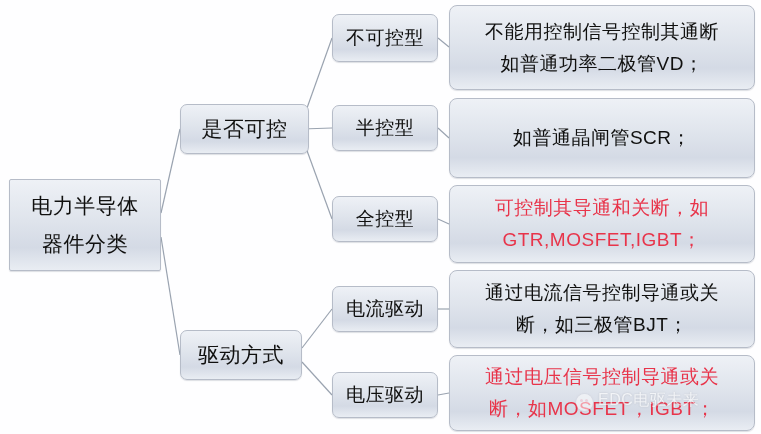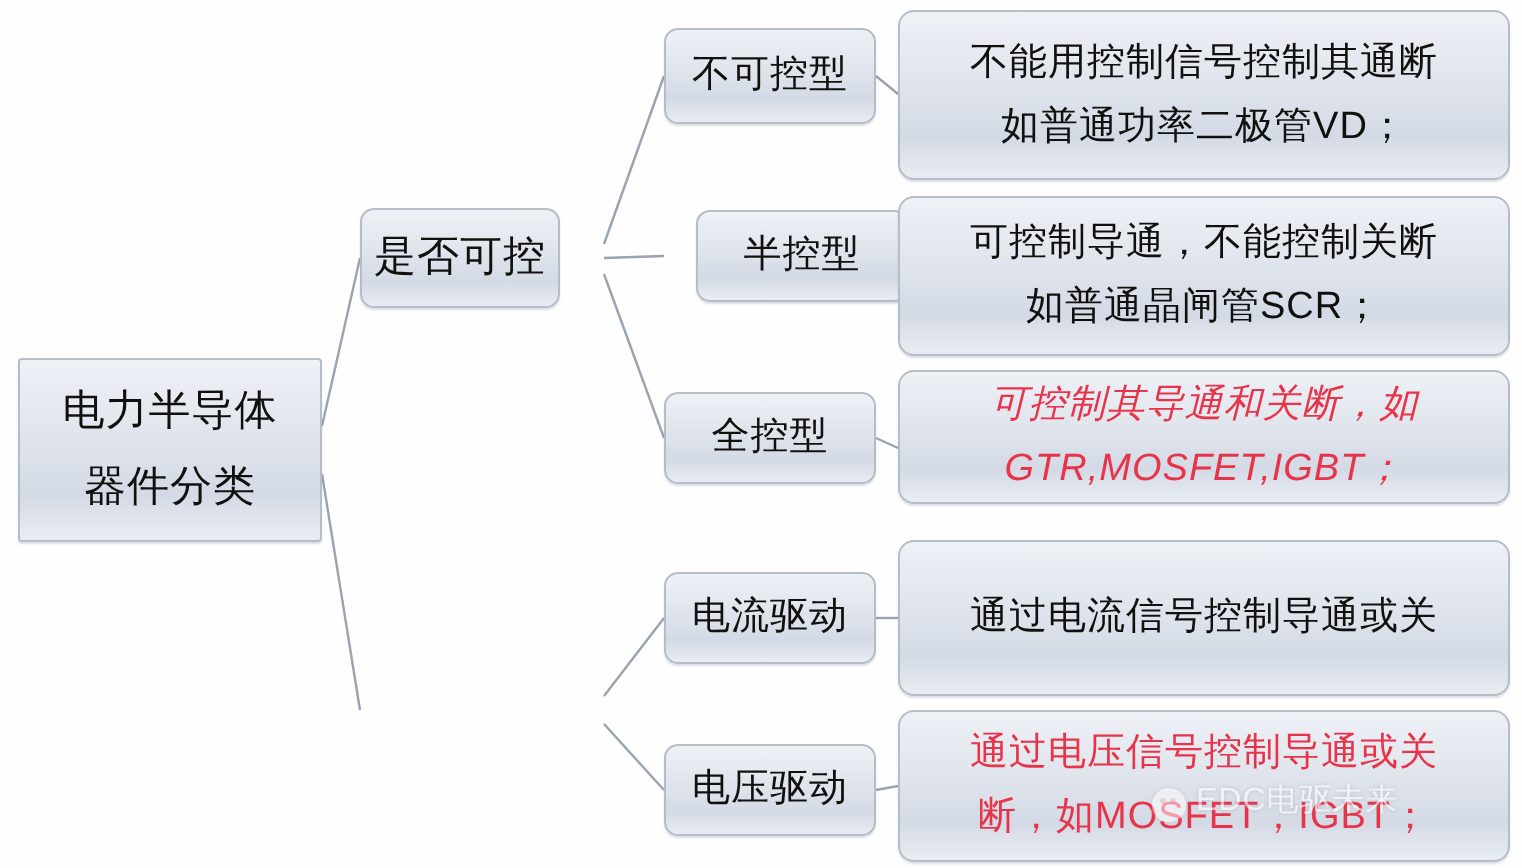--- a/index.html
+++ b/index.html
@@ -41,7 +41,7 @@
   #n-root .ln{margin:4px 0;}
 
   
-  #n-ctrl{left:180px;top:104px;width:100px;height:50px;font-size:21px;}
+  #n-ctrl{left:180px;top:104px;width:129px;height:50px;font-size:21px;}
   #n-drive{left:180px;top:330px;width:122px;height:50px;font-size:21px;}
 
   

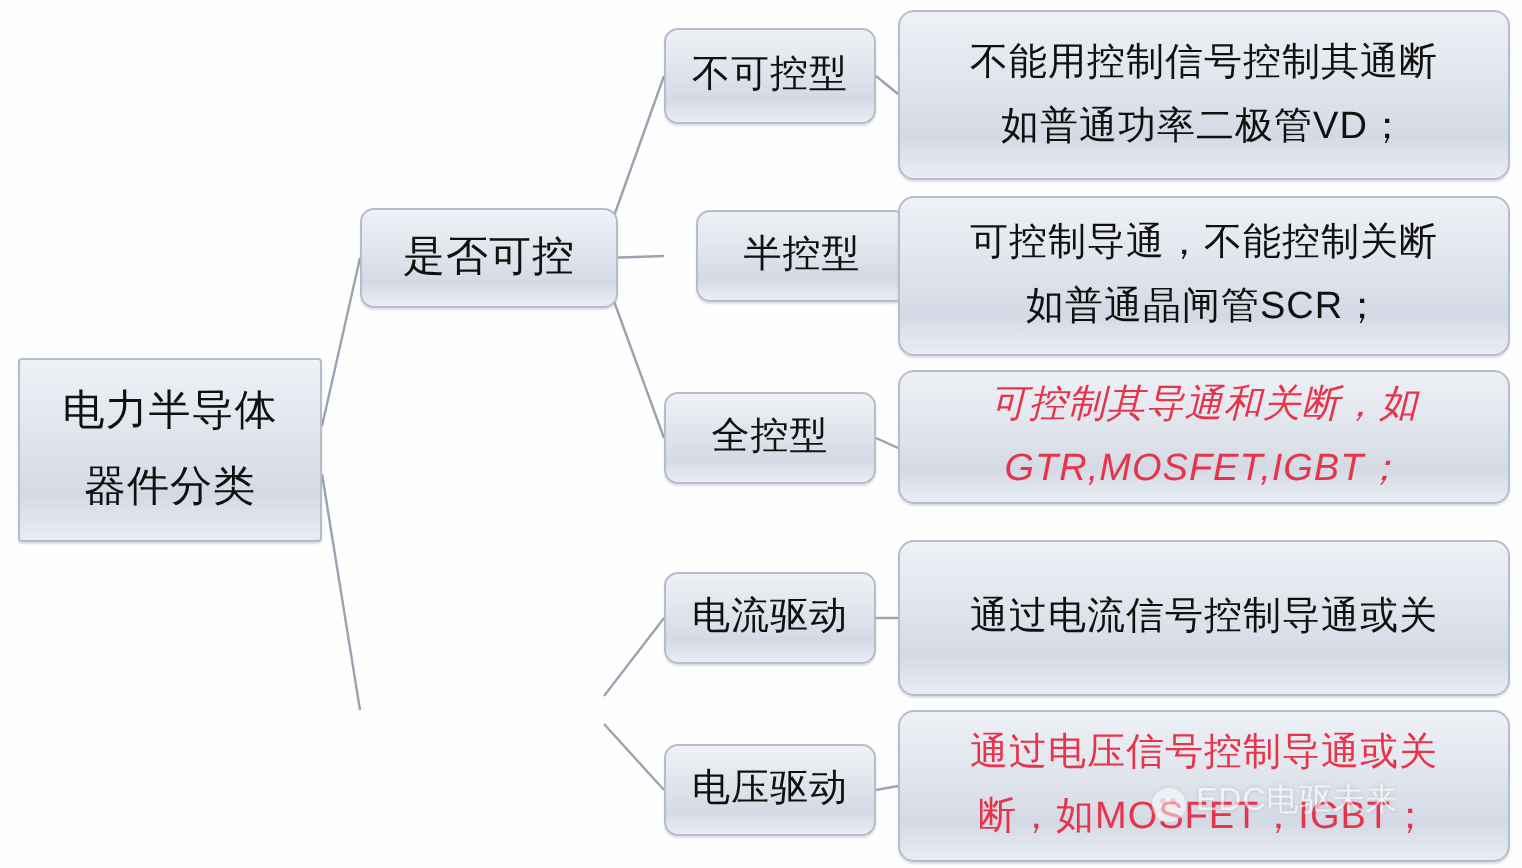--- a/index.html
+++ b/index.html
@@ -46,7 +46,7 @@
 
   
   #n-unctrl{left:332px;top:14px;width:106px;height:48px;font-size:19px;}
-  #n-half{left:332px;top:105px;width:106px;height:46px;font-size:19px;margin-left:16px;}
+  #n-half{left:332px;top:105px;width:106px;height:46px;font-size:19px;}
   #n-full{left:332px;top:196px;width:106px;height:46px;font-size:19px;}
   #n-cur{left:332px;top:286px;width:106px;height:46px;font-size:19px;}
   #n-vol{left:332px;top:372px;width:106px;height:46px;font-size:19px;}

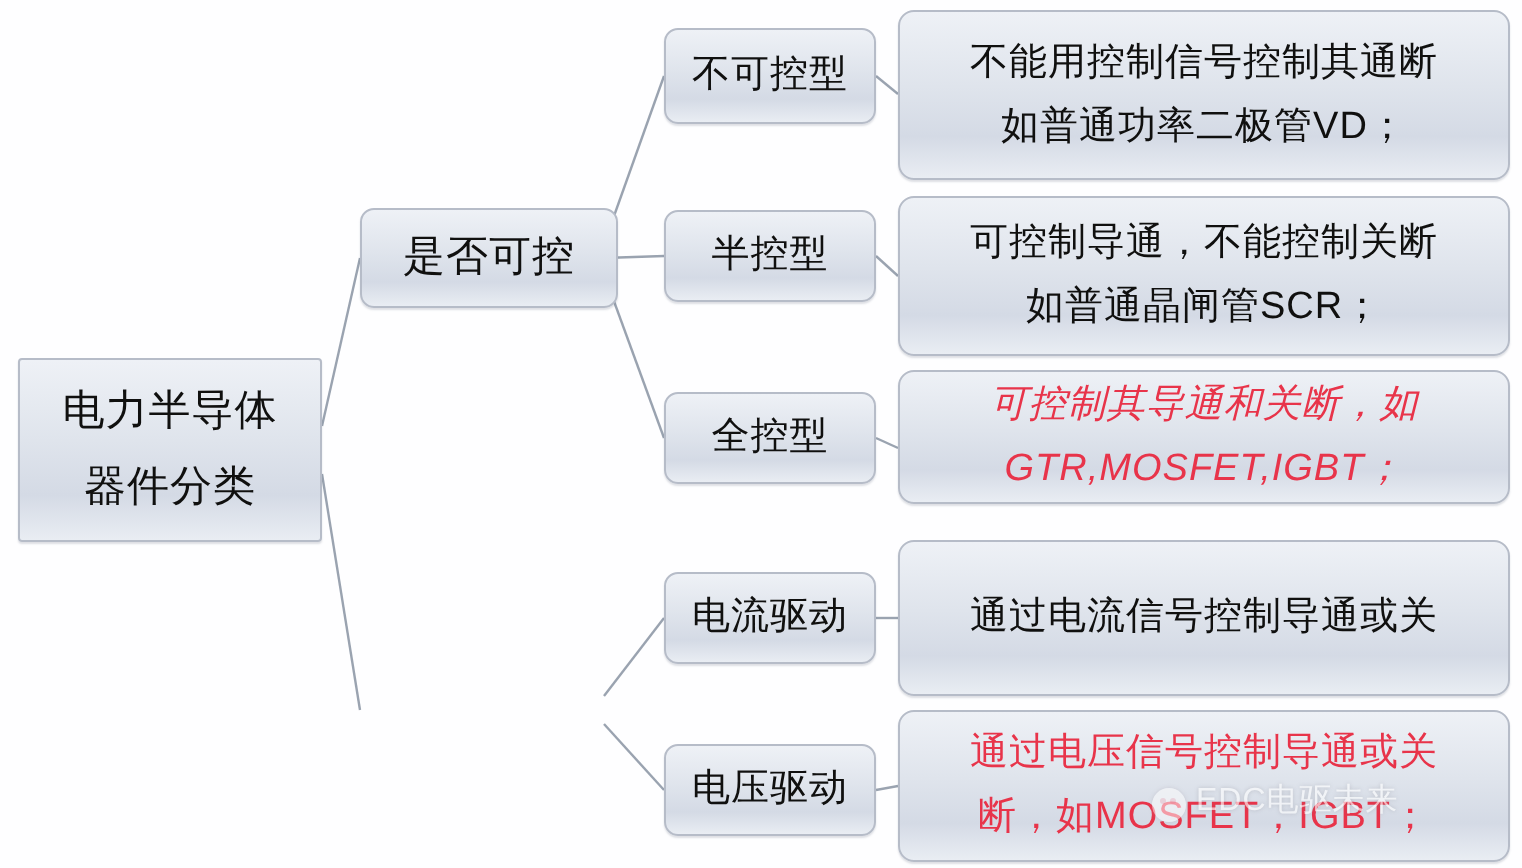--- a/index.html
+++ b/index.html
@@ -145,7 +145,6 @@
   </div>
 
   <div class="node desc" id="d-half">
-    <span class="ln">可控制导通，不能控制关断</span>
     <span class="ln">如普通晶闸管SCR；</span>
   </div>
 

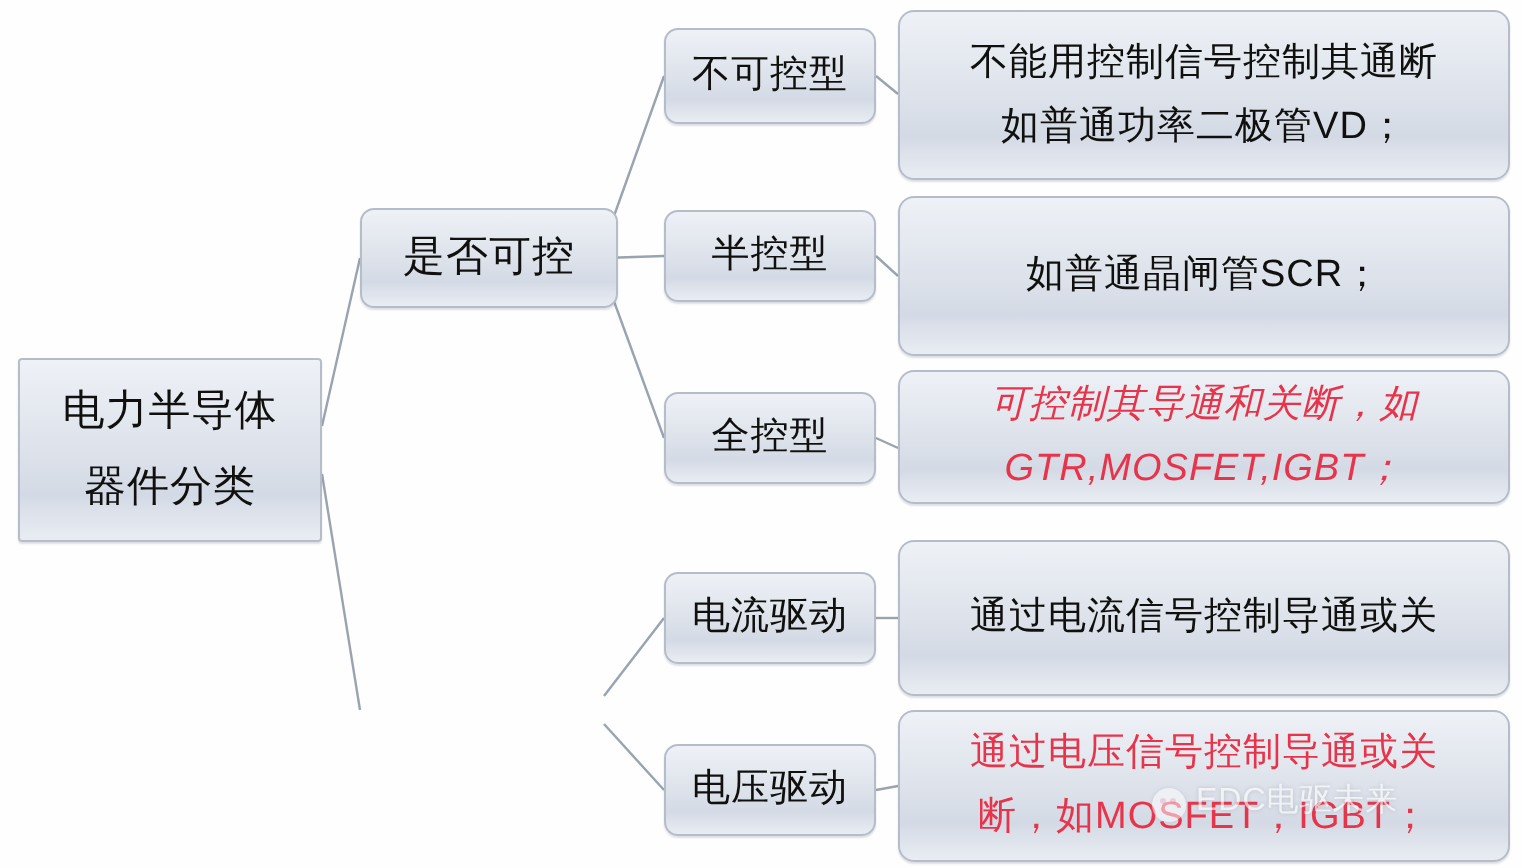--- a/index.html
+++ b/index.html
@@ -59,7 +59,7 @@
   .desc .ln{margin:2px 0;}
   #d-unctrl{top:5px;height:85px;}
   #d-half{top:98px;height:80px;}
-  #d-full{top:185px;height:67px;font-style:italic;}
+  #d-full{top:185px;height:78px;}
   #d-cur{top:270px;height:78px;}
   #d-vol{top:355px;height:76px;}
   .red{color:#e8344a;}

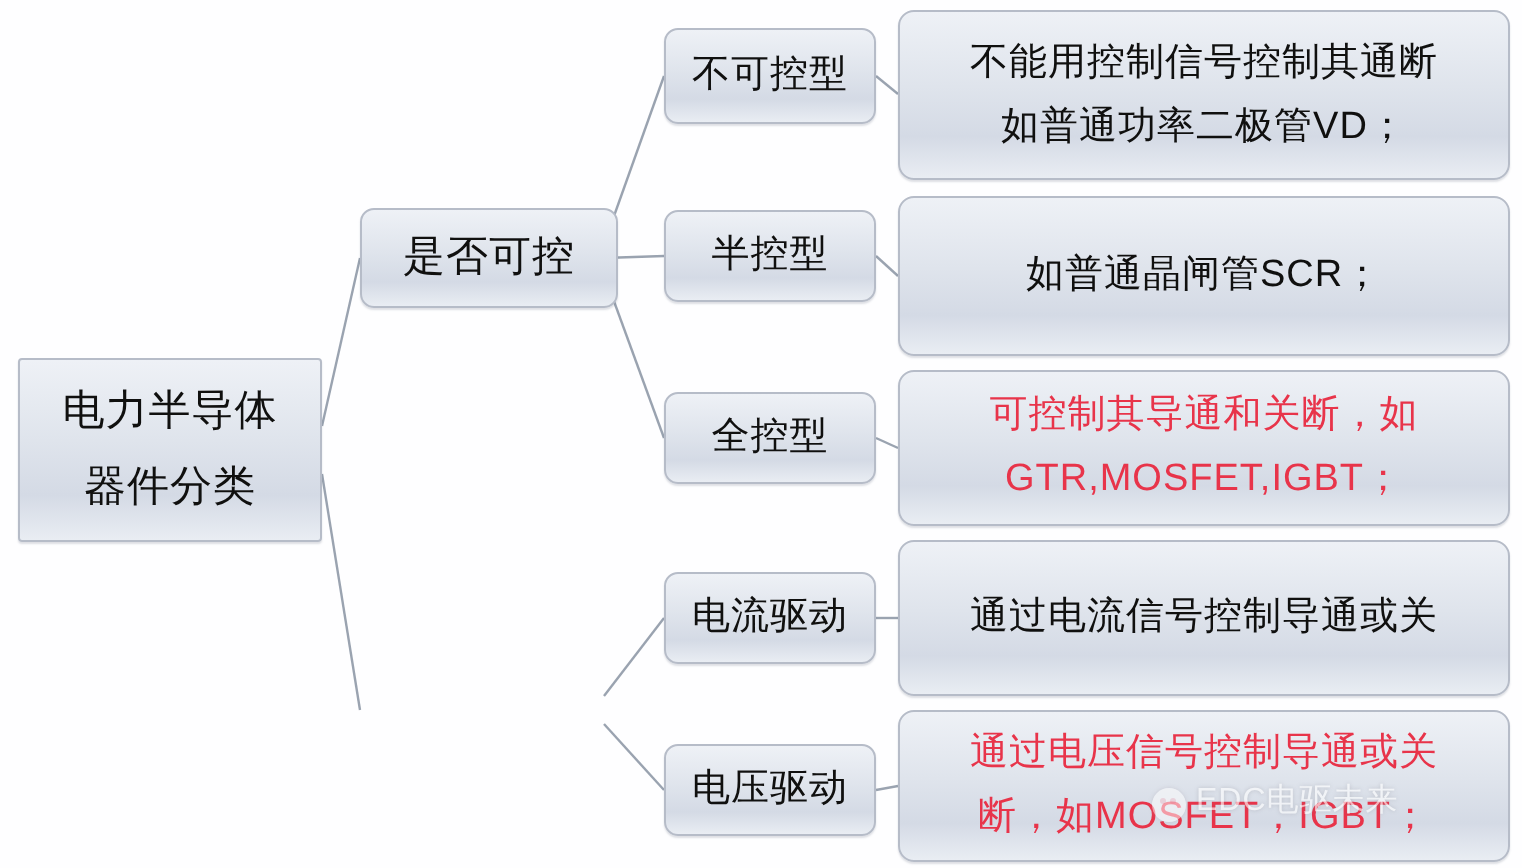--- a/index.html
+++ b/index.html
@@ -155,6 +155,7 @@
 
   <div class="node desc" id="d-cur">
     <span class="ln">通过电流信号控制导通或关</span>
+    <span class="ln">断，如三极管BJT；</span>
   </div>
 
   <div class="node desc red" id="d-vol">

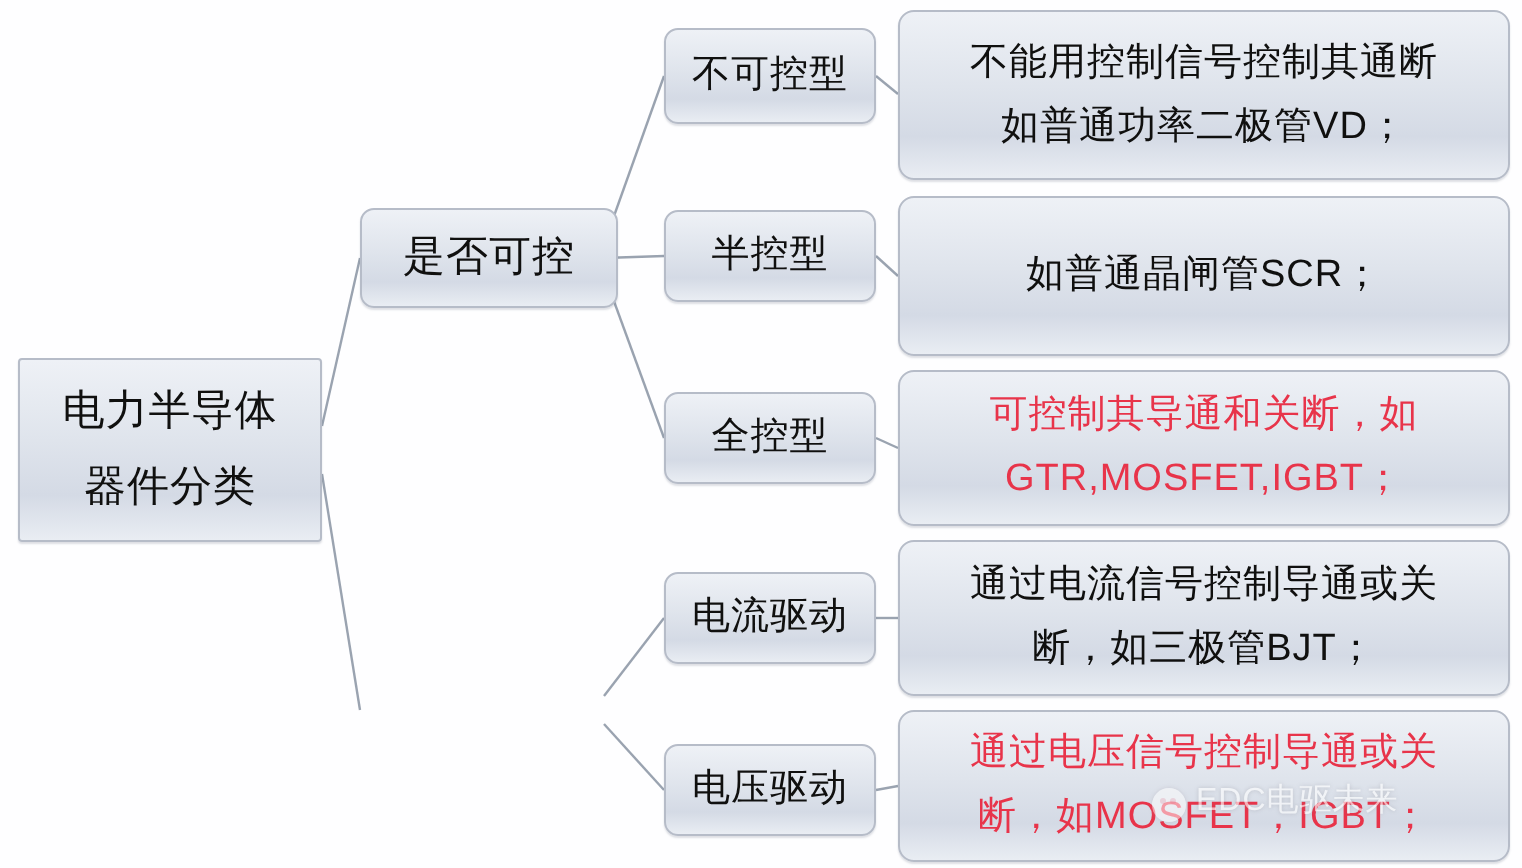--- a/index.html
+++ b/index.html
@@ -122,6 +122,9 @@
   <div class="node" id="n-ctrl">
     <span class="ln">是否可控</span>
   </div>
+  <div class="node" id="n-drive">
+    <span class="ln">驱动方式</span>
+  </div>
 
   <div class="node" id="n-unctrl">
     <span class="ln">不可控型</span>

